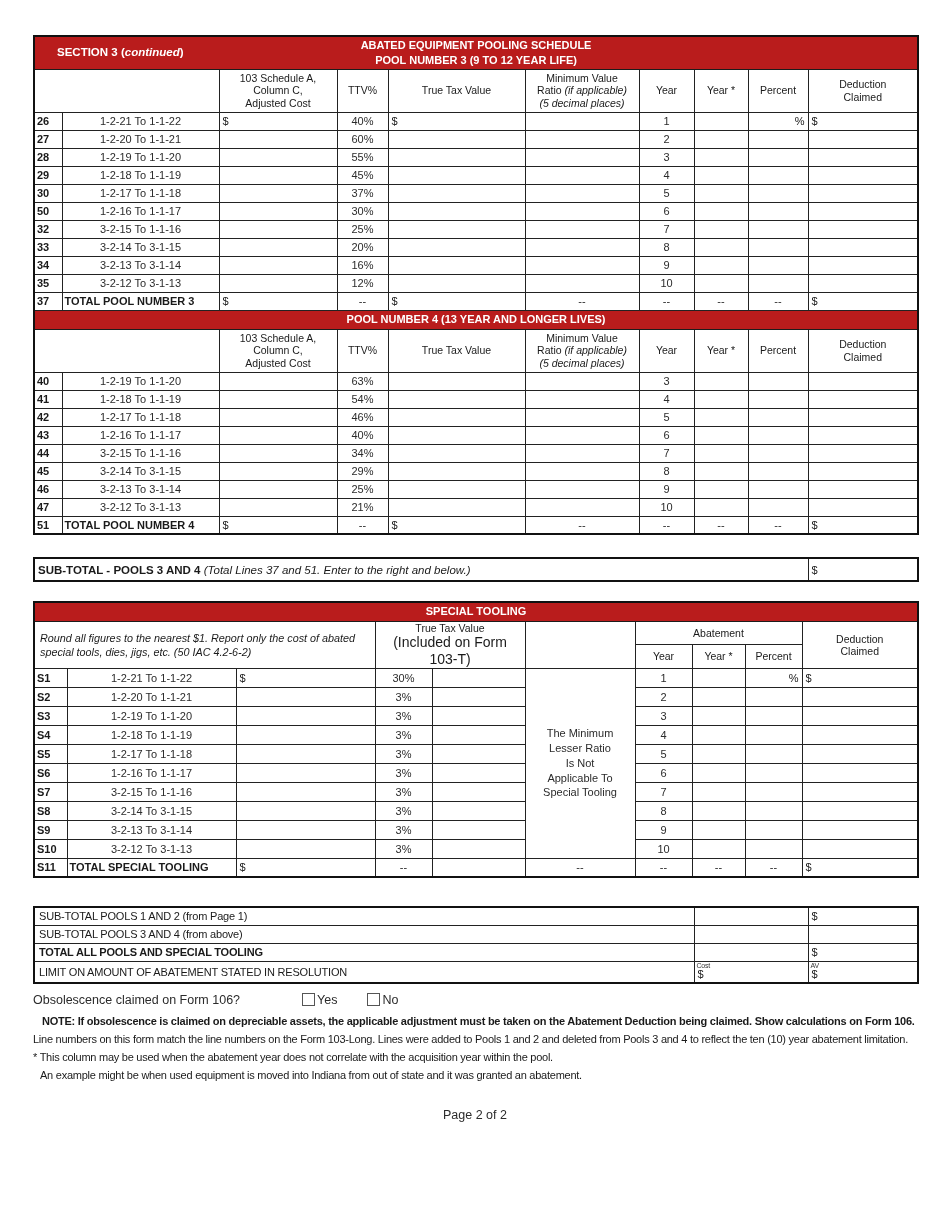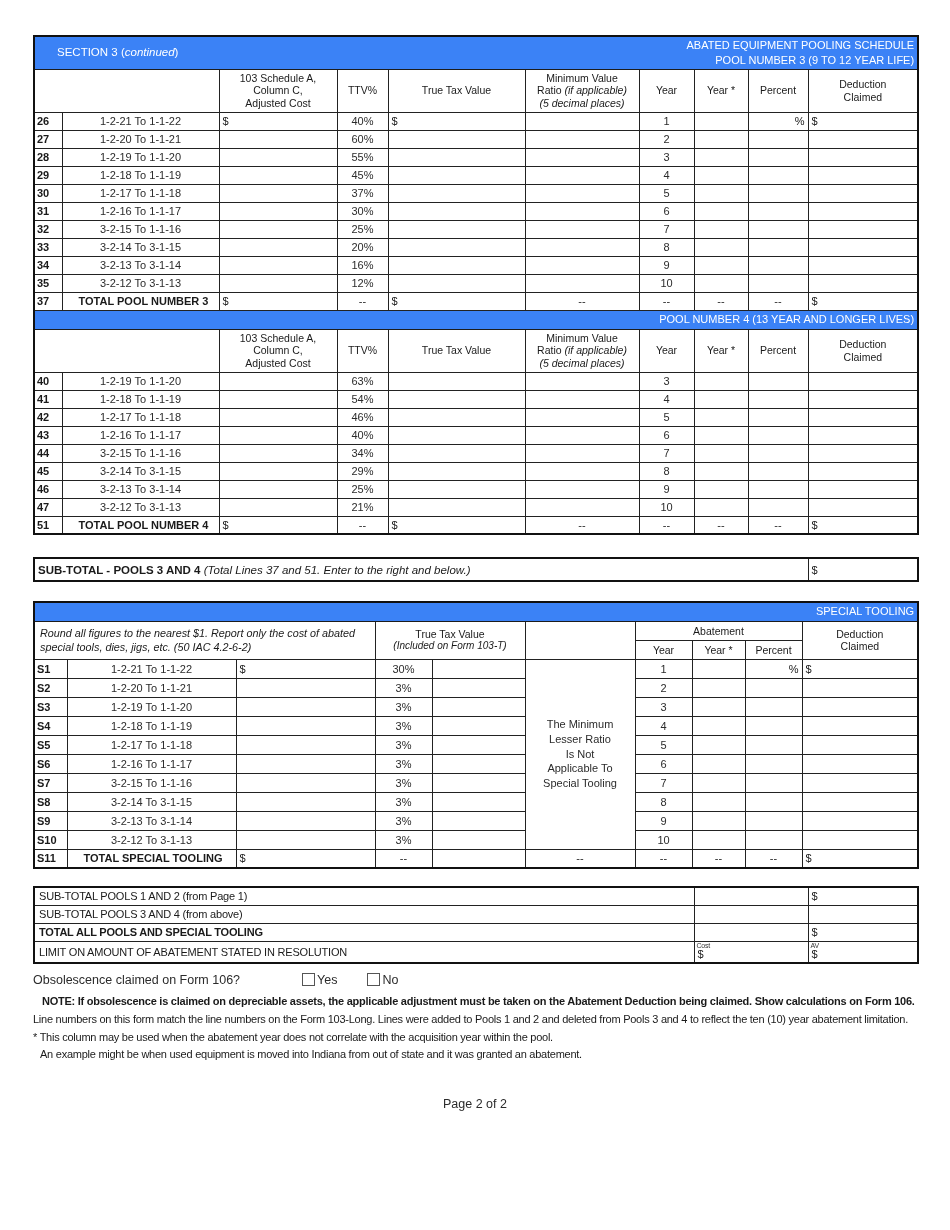--- a/index.html
+++ b/index.html
@@ -25,9 +25,9 @@
 
   
   tr.bar td {
-    background: #3b82f6; color: #fff;
+    background: #b91c1c; color: #fff;
     border-color: #1c1c1c;
-    font-weight: normal; text-align: right;
+    font-weight: bold; text-align: center;
     font-size: 11px; line-height: 1.35;
     position: relative; height: 33px;
   }

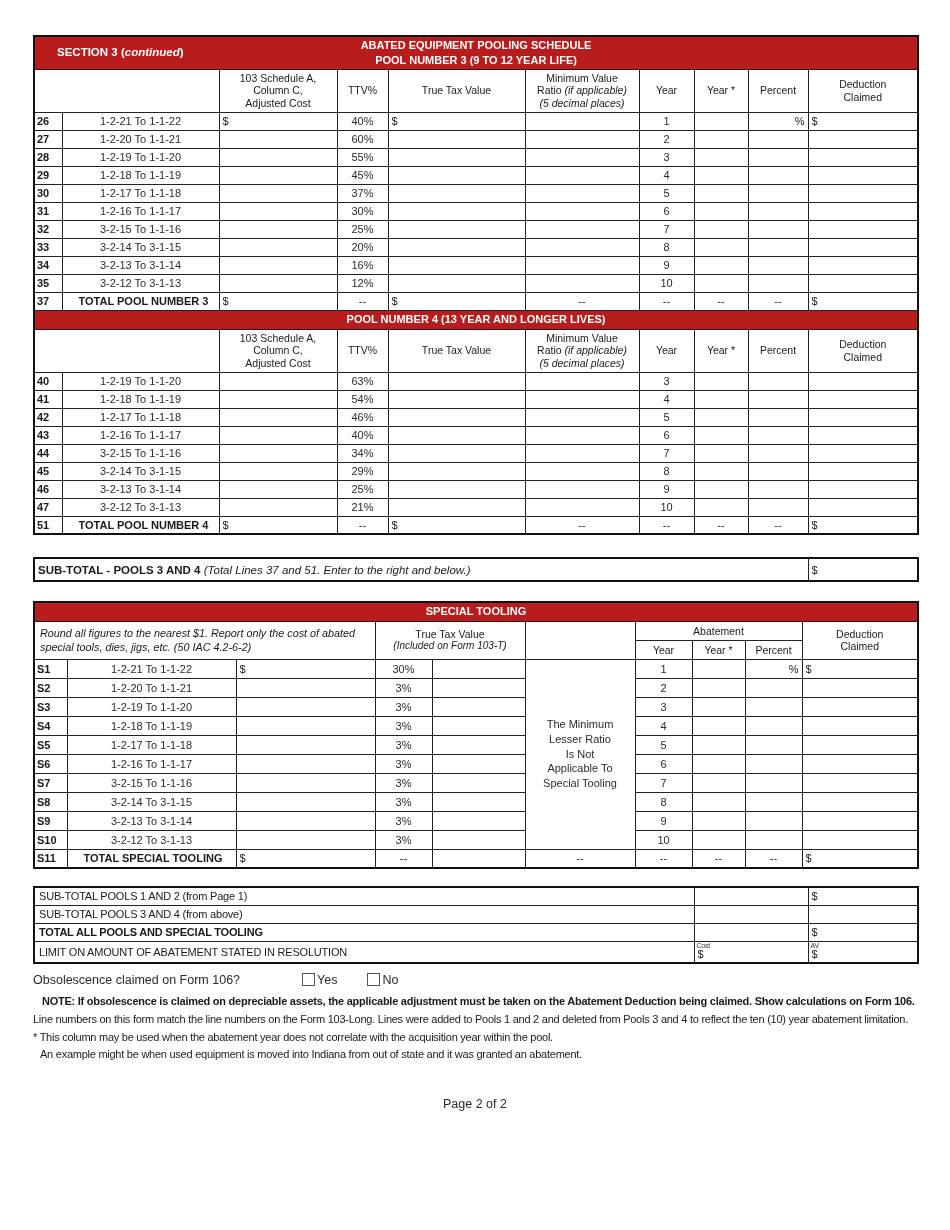--- a/index.html
+++ b/index.html
@@ -213,7 +213,7 @@
           <td class="c-money"></td>
         </tr>
         <tr>
-          <td class="c-num">31</td>
+          <td class="c-num">50</td>
           <td class="c-date">1-2-16 To 1-1-17</td>
           <td class="c-money"></td>
           <td class="c-center">30%</td>

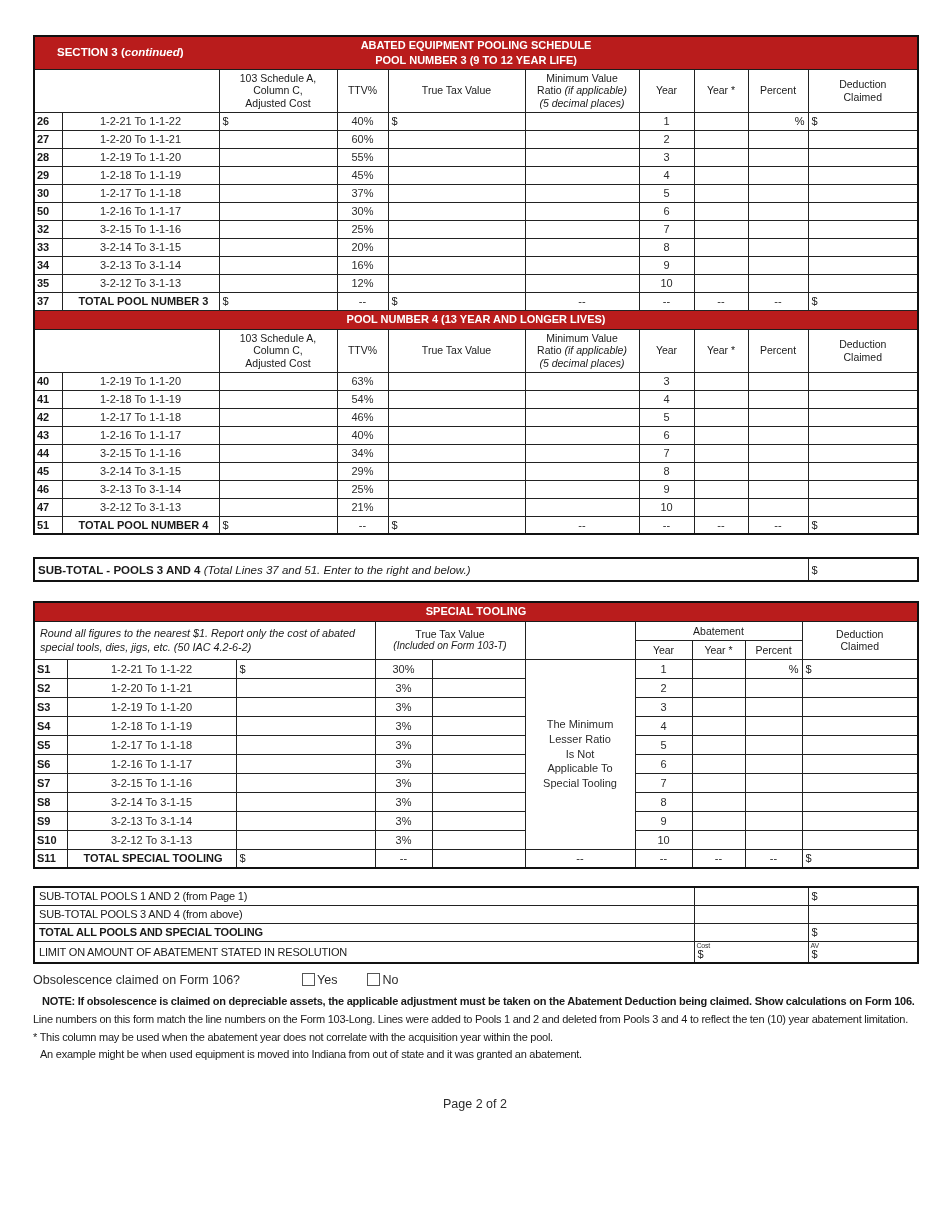--- a/index.html
+++ b/index.html
@@ -52,7 +52,7 @@
   .c-money { text-align: left; }
   .c-center{ text-align: center; color: #2b2b2b; }
   .c-right { text-align: right; }
-  .c-total-label { font-weight: bold; text-align: left; padding-left: 16px; }
+  .c-total-label { font-weight: bold; text-align: left; padding-left: 2px; }
 
   
   .subtotal-table { margin-top: 22px; }

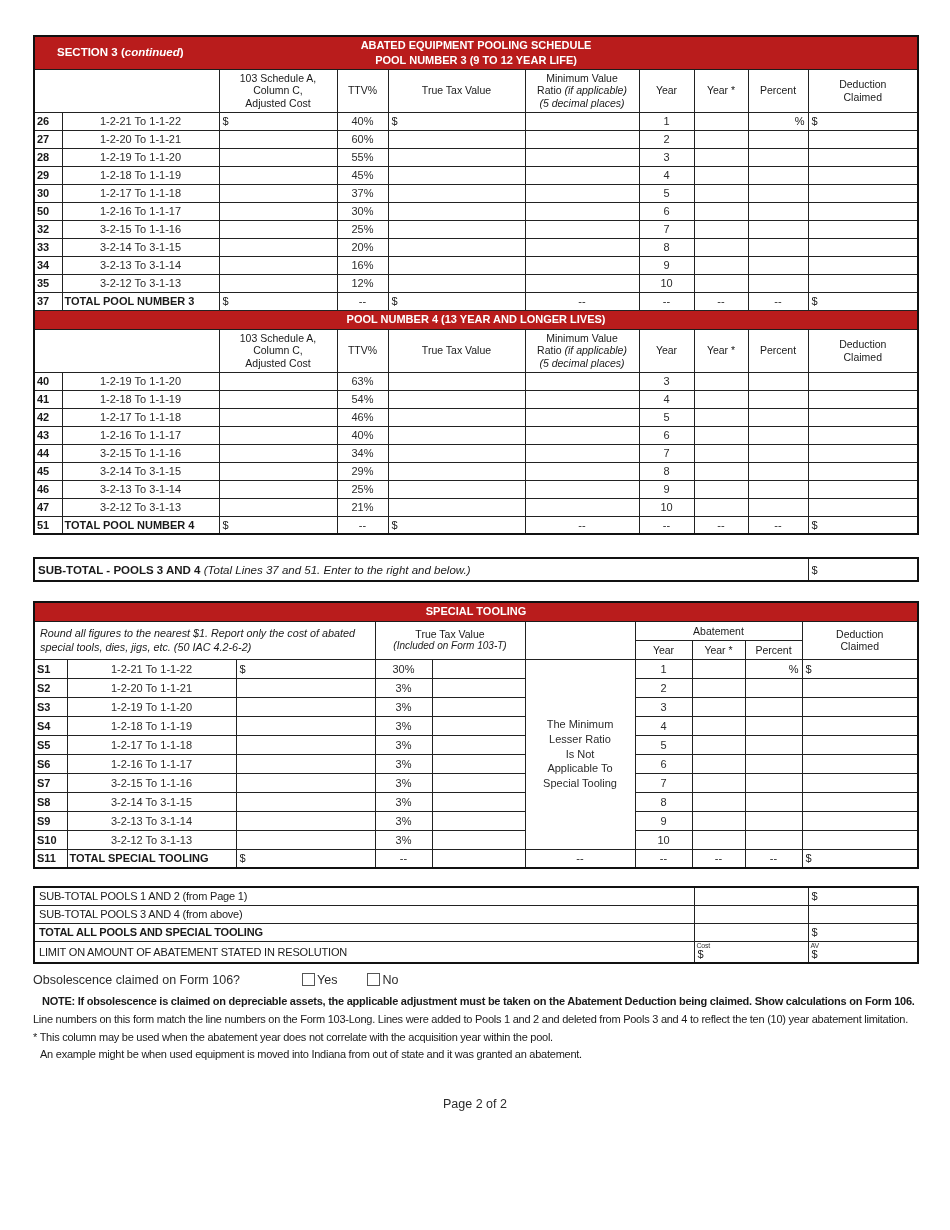--- a/index.html
+++ b/index.html
@@ -69,7 +69,7 @@
     padding: 2px 5px; font-weight: normal;
   }
   .special-table th.tth { white-space: normal; font-weight: normal; line-height: 1.2; }
-  .tth .sub { font-style: italic; font-size: 10px; }
+  .tth .sub { font-size: 14px; }
   .special-table th { font-weight: normal; font-size: 10.5px; text-align: center; }
   td.c-notice {
     text-align: center; white-space: normal;

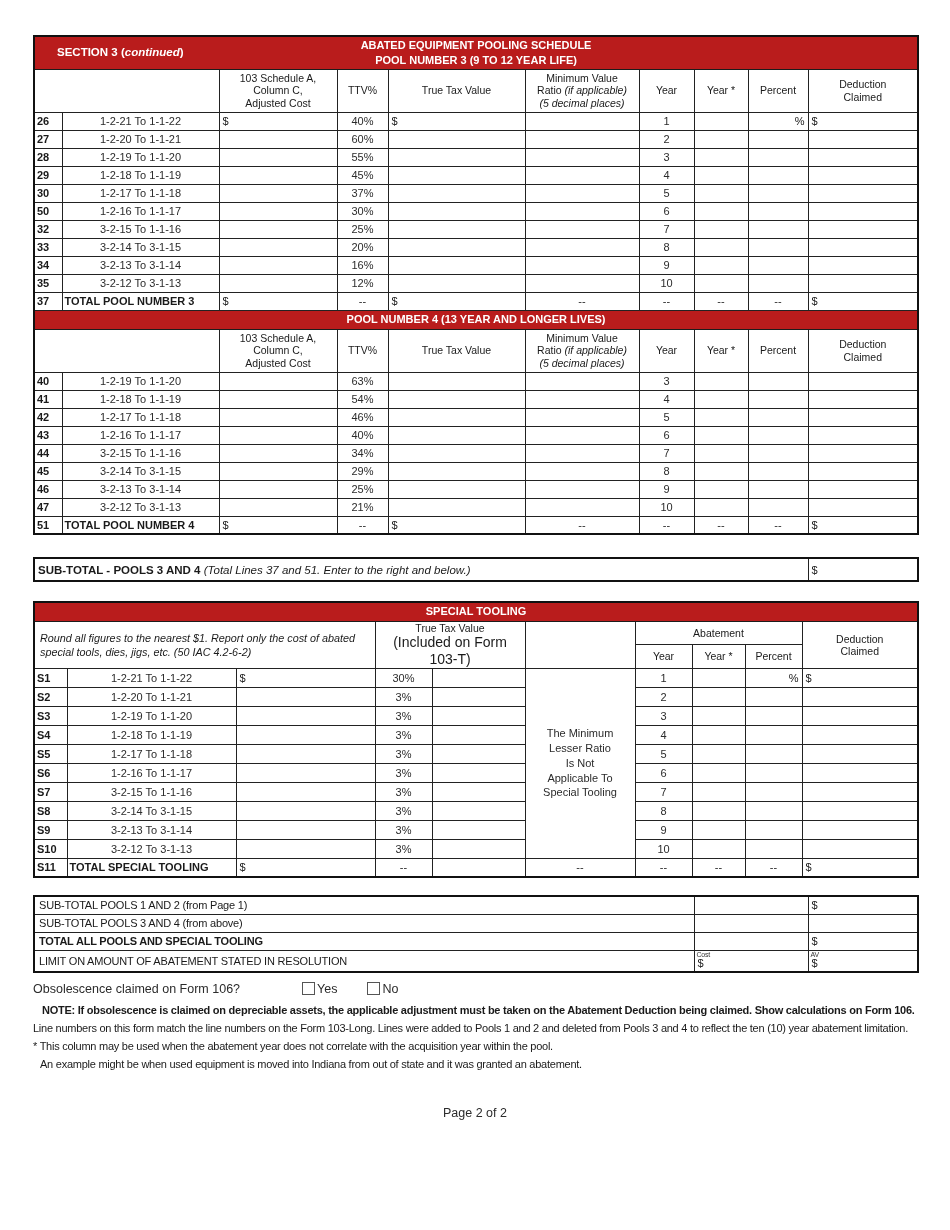--- a/index.html
+++ b/index.html
@@ -78,7 +78,7 @@
   }
 
   
-  .summary-table { margin-top: 17px; }
+  .summary-table { margin-top: 28px; }
   .summary-table td { height: 18px; font-size: 11px; letter-spacing: -0.2px; }
   .summary-table .lbl { text-align: left; padding-left: 4px; white-space: normal; }
   .summary-table tr.bold .lbl { font-weight: bold; }

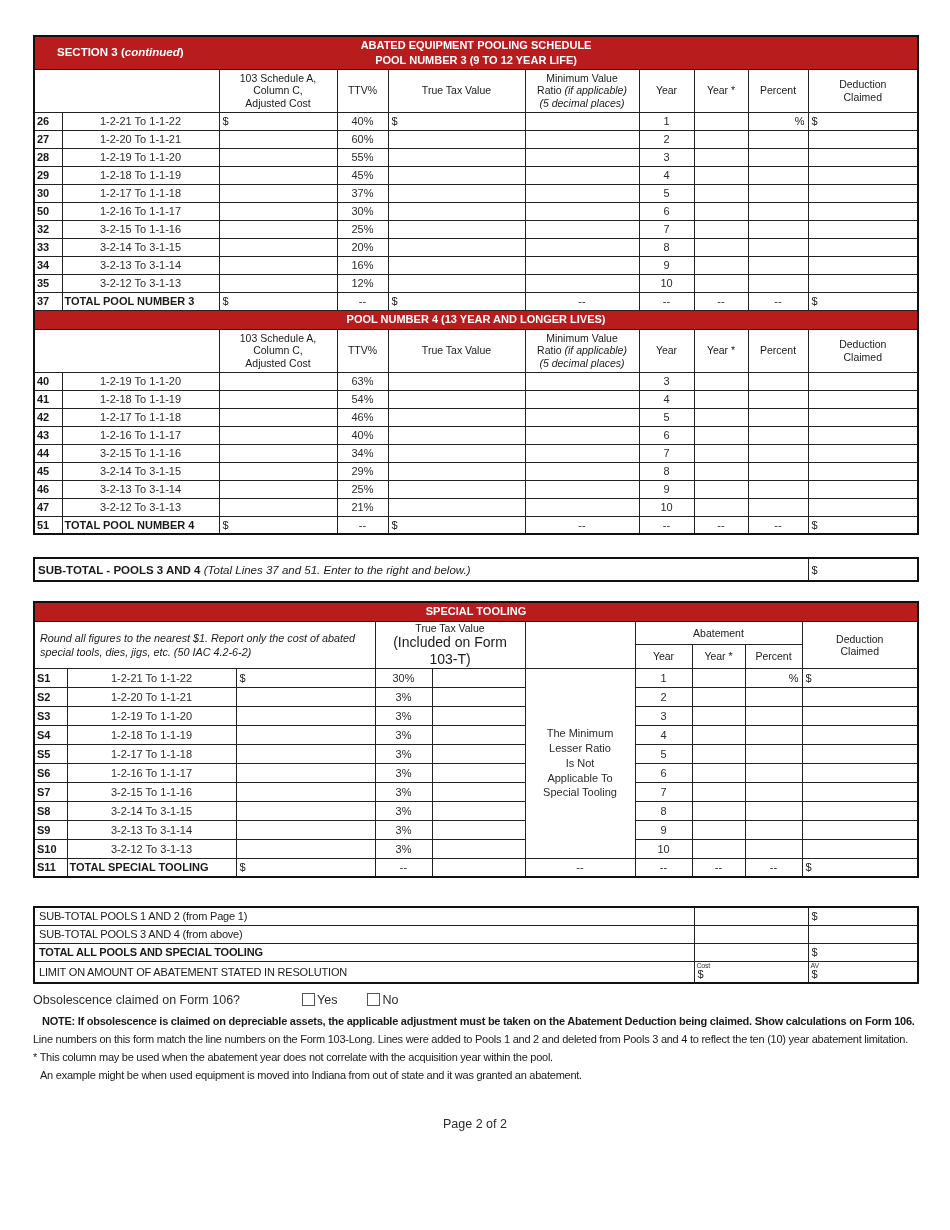--- a/index.html
+++ b/index.html
@@ -100,7 +100,7 @@
   .notes { margin-top: 6px; font-size: 11px; letter-spacing: -0.25px; line-height: 1.62; color: #1a1a1a; }
   .notes .bold-note { font-weight: bold; padding-left: 9px; }
   .notes .indent { padding-left: 7px; }
-  .page-footer { margin-top: 33px; text-align: center; font-size: 12.5px; color: #2b2b2b; }
+  .page-footer { margin-top: 24px; text-align: center; font-size: 12.5px; color: #2b2b2b; }
 </style>
 </head>
 <body>

